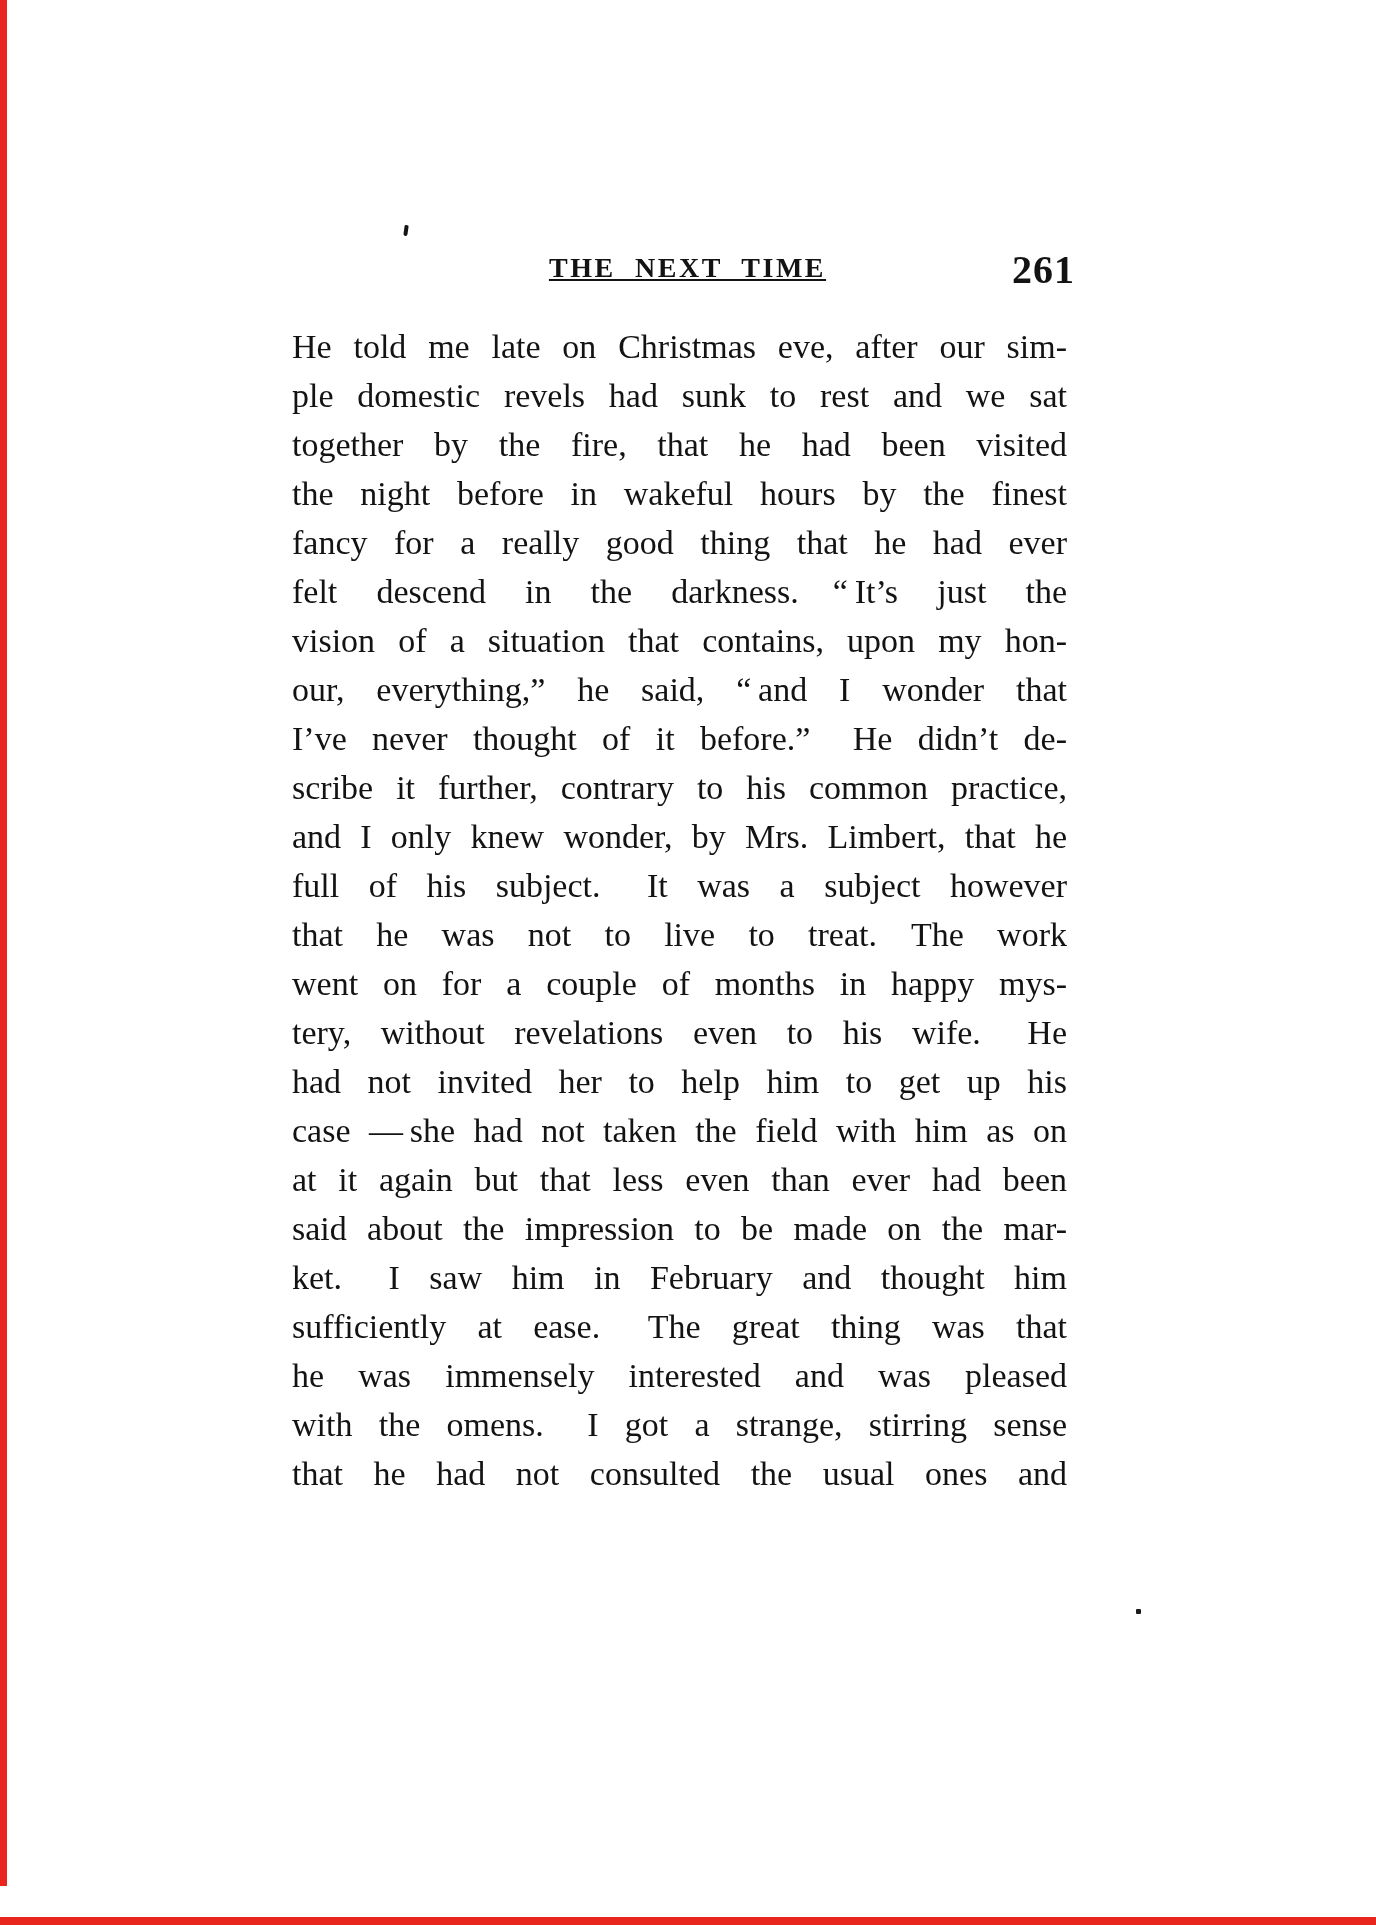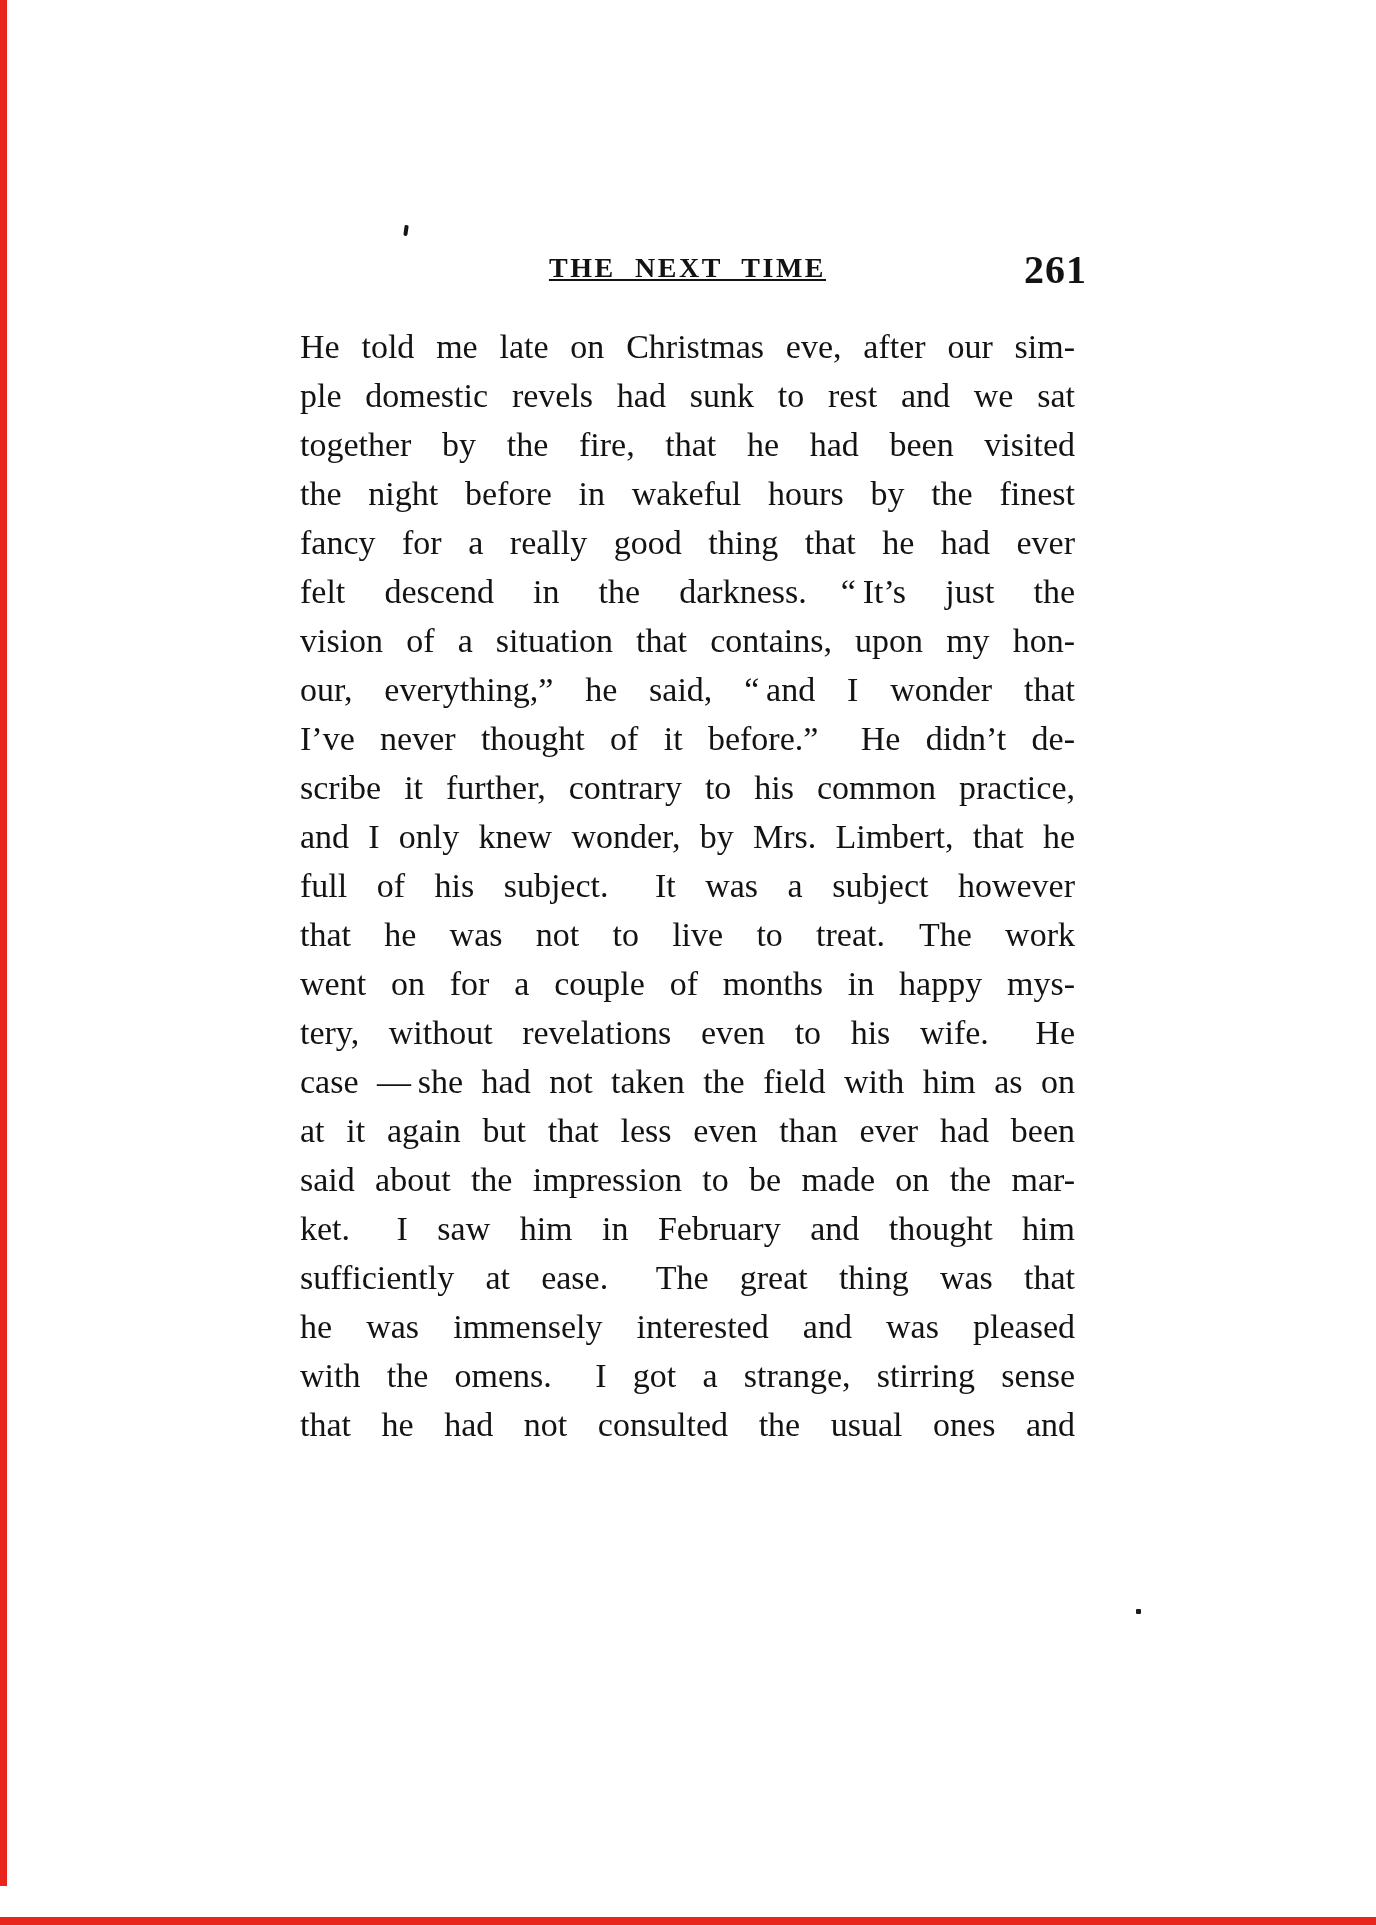--- a/index.html
+++ b/index.html
@@ -26,7 +26,7 @@
   }
   .page-number {
     position: absolute;
-    right: 289px; top: 250px;
+    right: 301px; top: 250px;
     font-size: 40px; font-weight: bold;
     line-height: 1;
     letter-spacing: 1px;

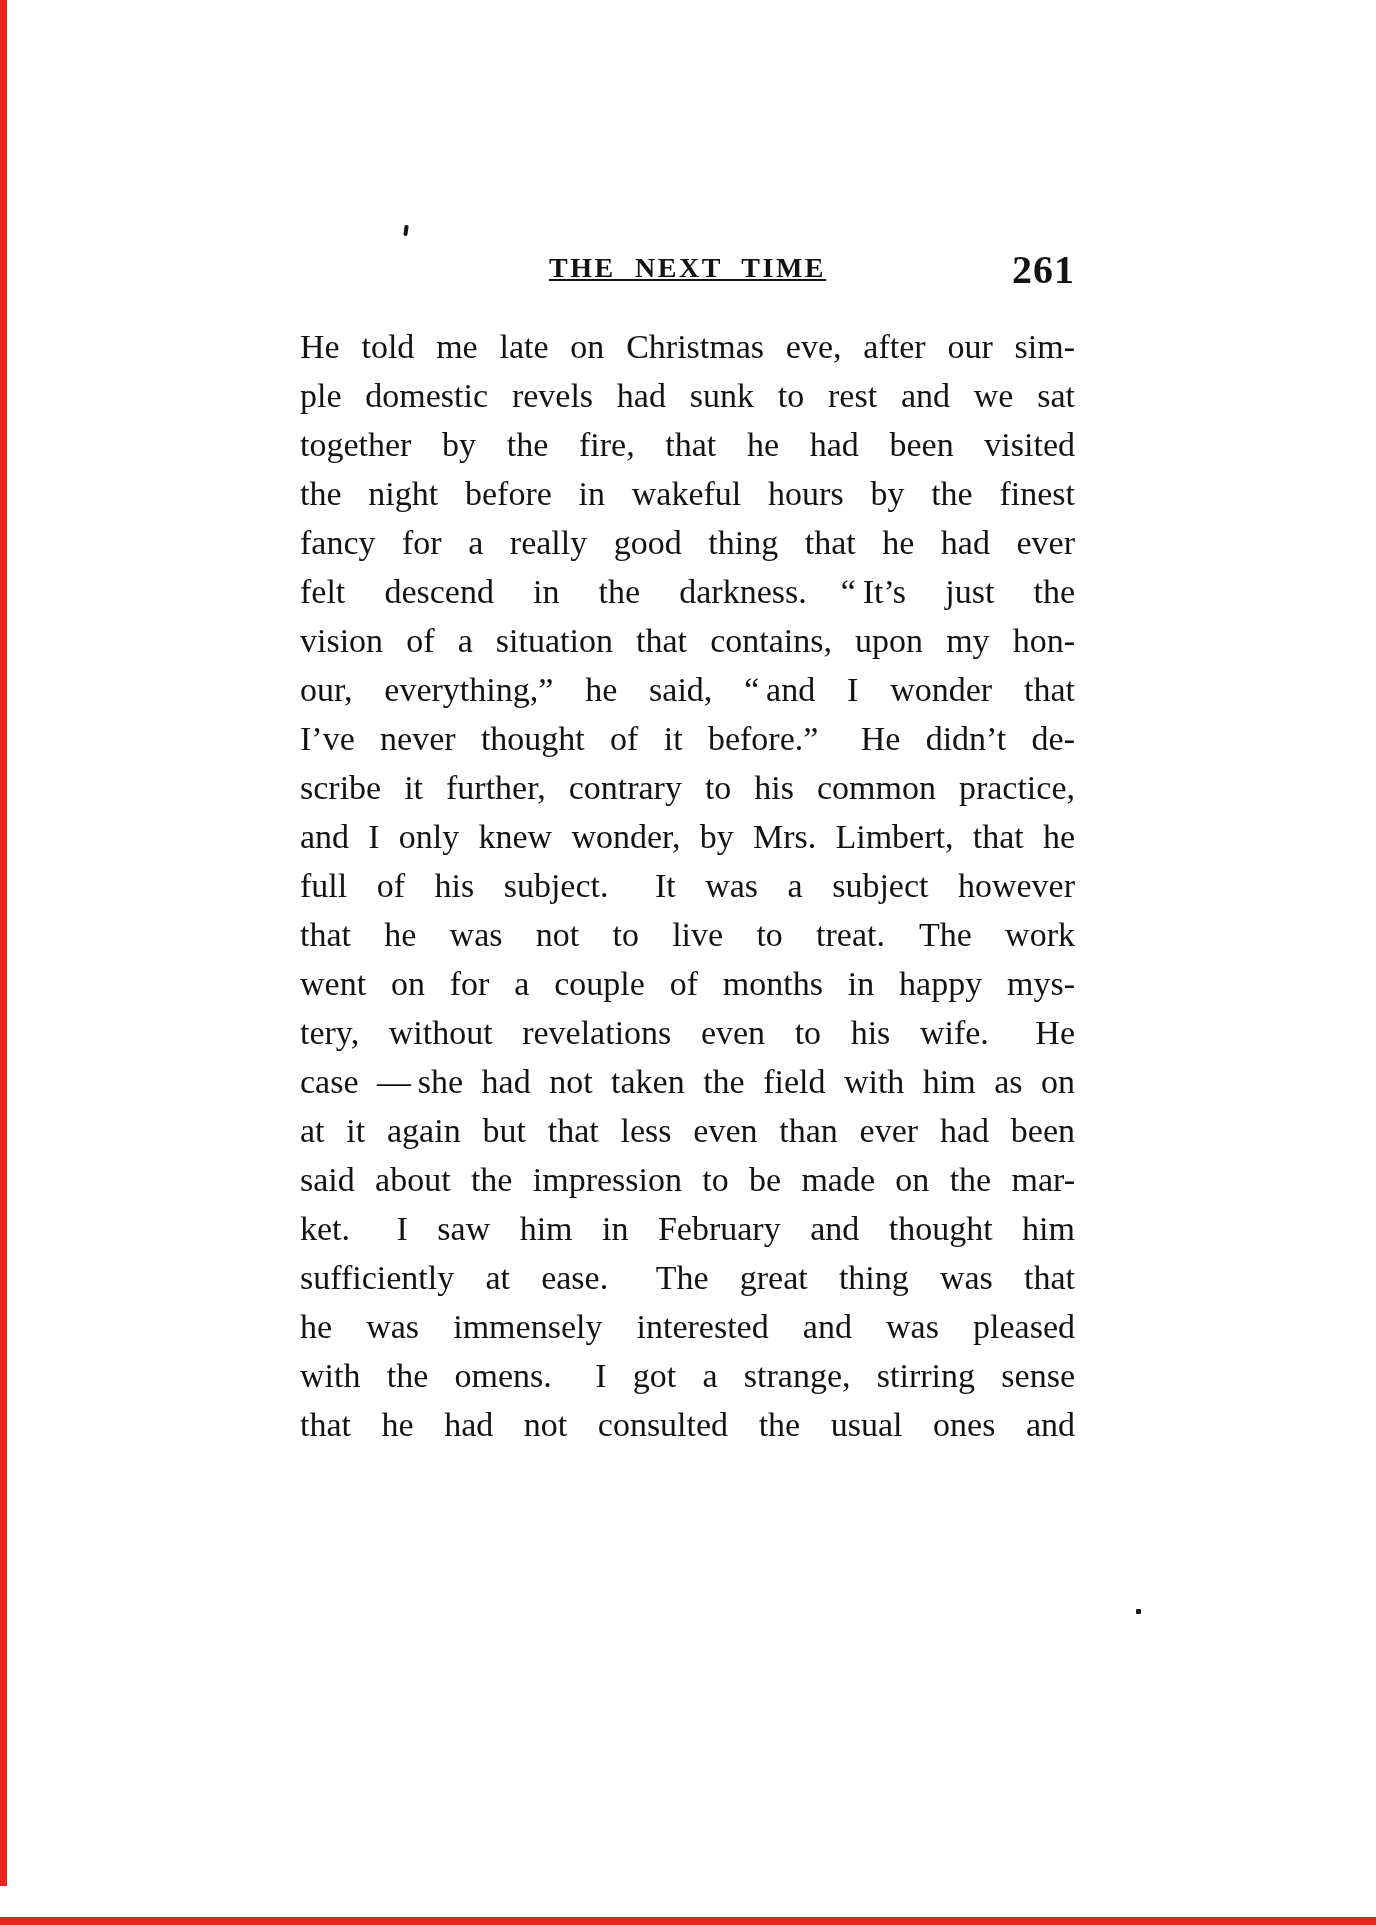--- a/index.html
+++ b/index.html
@@ -35,7 +35,7 @@
   
   .body-text {
     position: absolute;
-    left: 300px; top: 322px; width: 775px;
+    left: 292px; top: 322px; width: 775px;
   }
   .line {
     height: 49px;

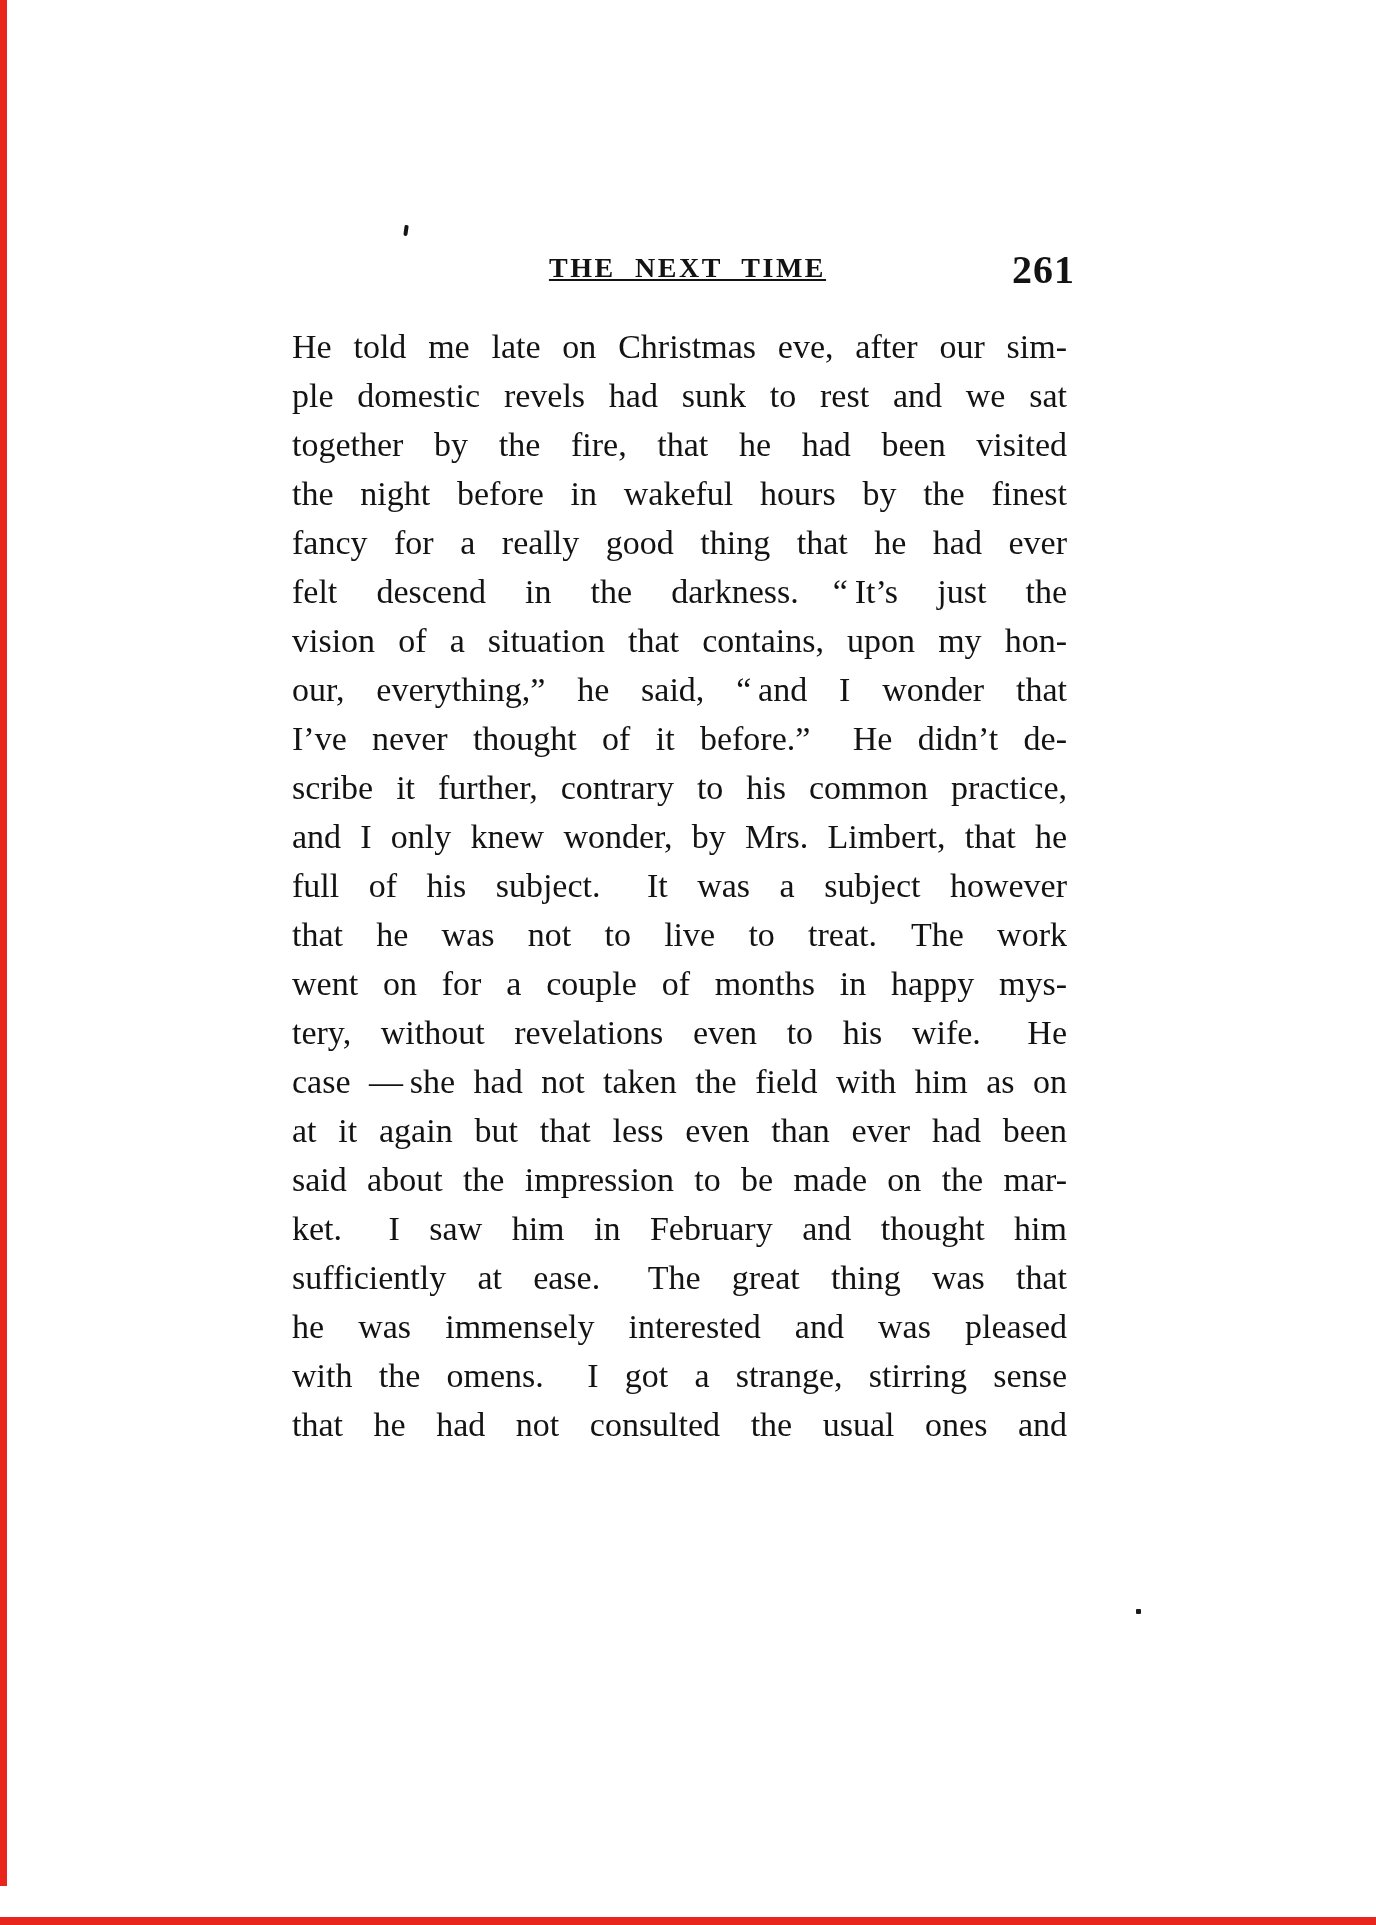--- a/index.html
+++ b/index.html
@@ -104,6 +104,7 @@
       <div class="line">that he was not to live to treat.  The work</div>
       <div class="line">went on for a couple of months in happy mys-</div>
       <div class="line">tery, without revelations even to his wife.  He</div>
+      <div class="line">had not invited her to help him to get up his</div>
       <div class="line">case — she had not taken the field with him as on</div>
       <div class="line">at it again but that less even than ever had been</div>
       <div class="line">said about the impression to be made on the mar-</div>

